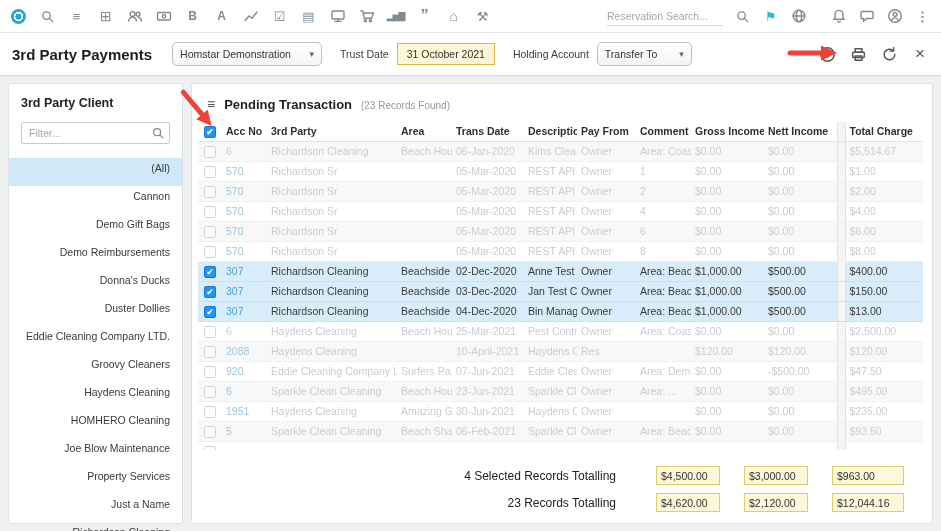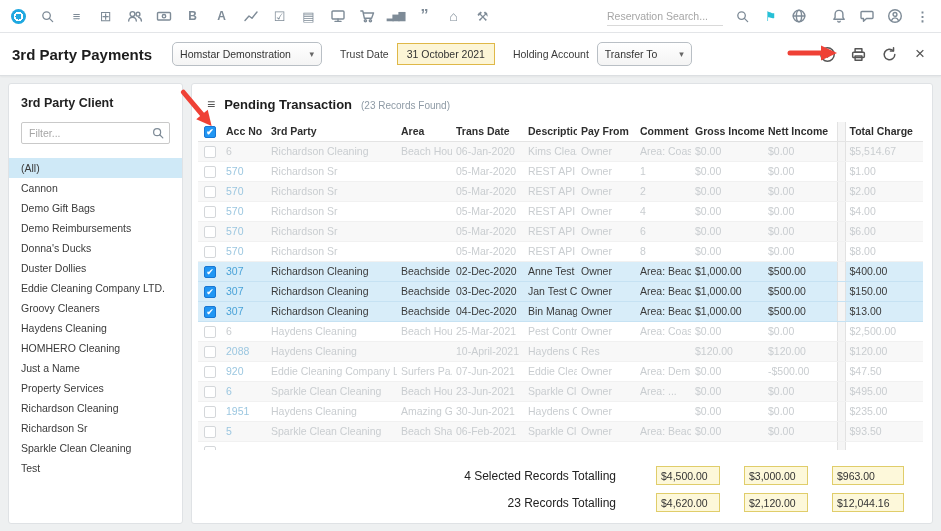--- a/index.html
+++ b/index.html
@@ -38,7 +38,7 @@
   .filter input::placeholder{color:#a6a6a6;}
   .filter svg{position:absolute;right:5px;top:4px;}
   .client-list{list-style:none;margin-top:14px;}
-  .client-list li{height:20px;line-height:20px;padding:0 12px;font-size:10.5px;color:#3a3a3a;cursor:pointer;white-space:nowrap;overflow:hidden;}
+  .client-list li{height:28px;line-height:20px;padding:0 12px;font-size:10.5px;color:#3a3a3a;cursor:pointer;white-space:nowrap;overflow:hidden;text-align:right;}
   .client-list li.sel{background:#cfe9f7;}
   
   .panel{flex:1;background:#fff;border:1px solid #dfe2e5;border-radius:3px;padding-top:12px;position:relative;overflow:hidden;}

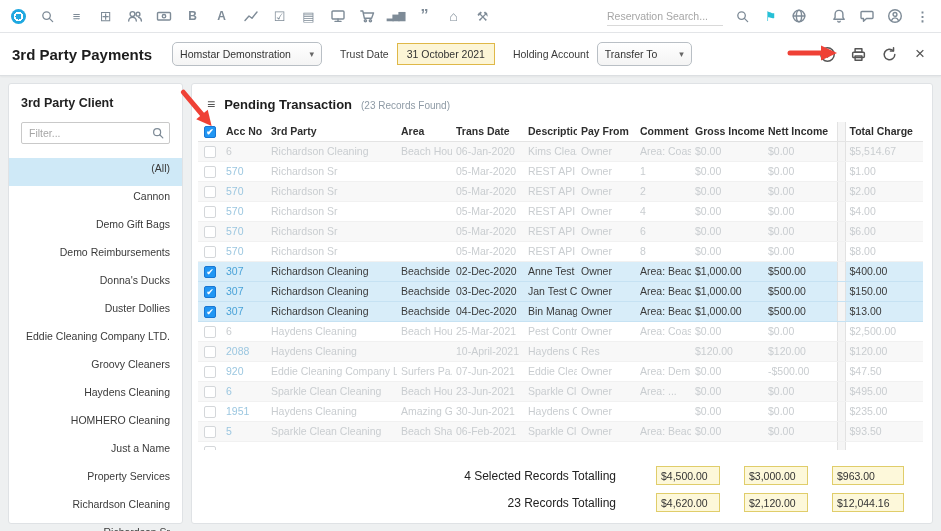--- a/index.html
+++ b/index.html
@@ -233,6 +233,7 @@
         <li>Groovy Cleaners</li>
         <li>Haydens Cleaning</li>
         <li>HOMHERO Cleaning</li>
+        <li>Joe Blow Maintenance</li>
         <li>Just a Name</li>
         <li>Property Services</li>
         <li>Richardson Cleaning</li>

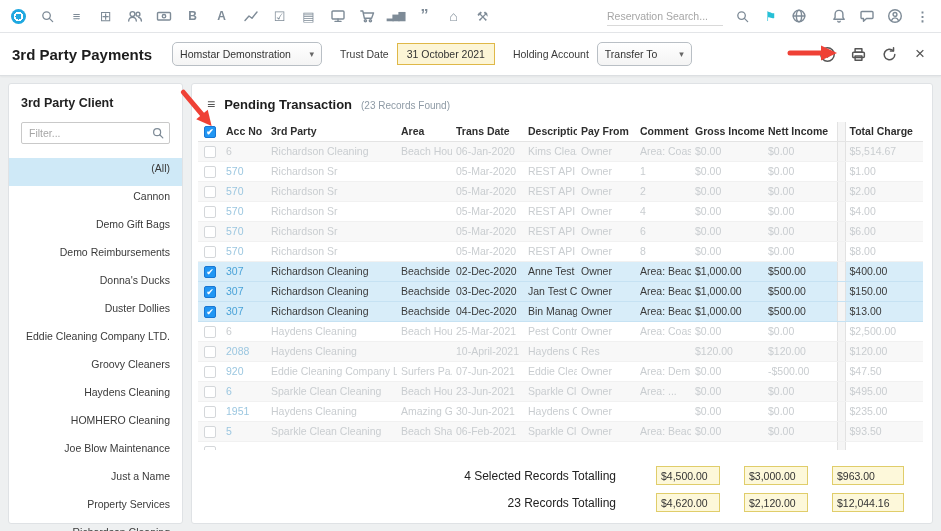--- a/index.html
+++ b/index.html
@@ -234,8 +234,8 @@
         <li>Haydens Cleaning</li>
         <li>HOMHERO Cleaning</li>
         <li>Joe Blow Maintenance</li>
+        <li>Property Services</li>
         <li>Just a Name</li>
-        <li>Property Services</li>
         <li>Richardson Cleaning</li>
         <li>Richardson Sr</li>
         <li>Sparkle Clean Cleaning</li>

